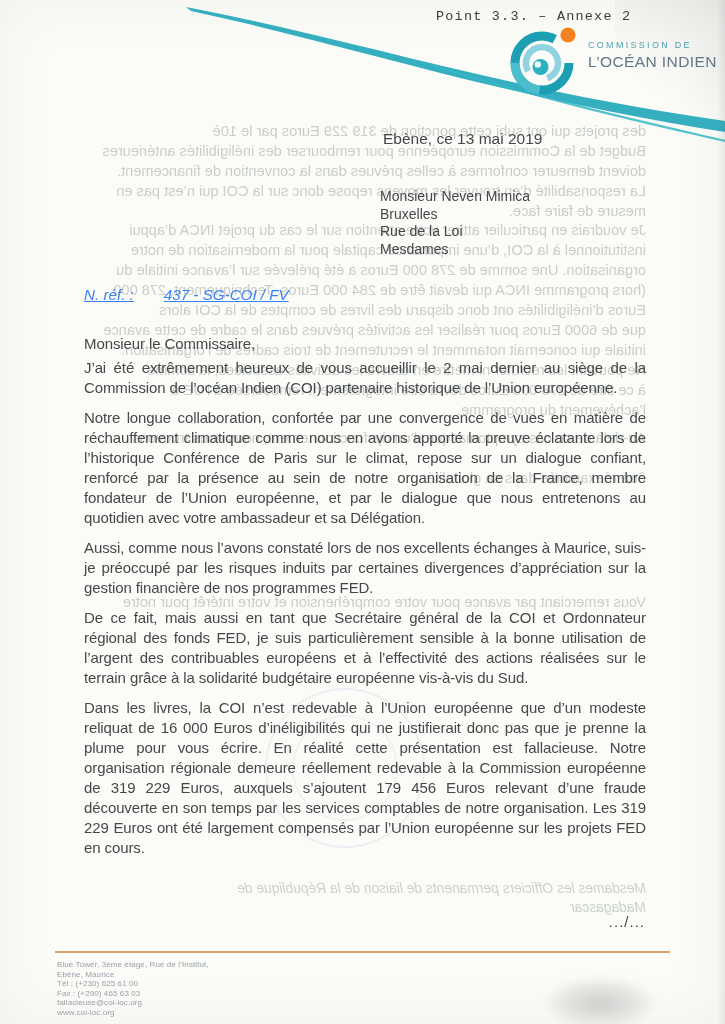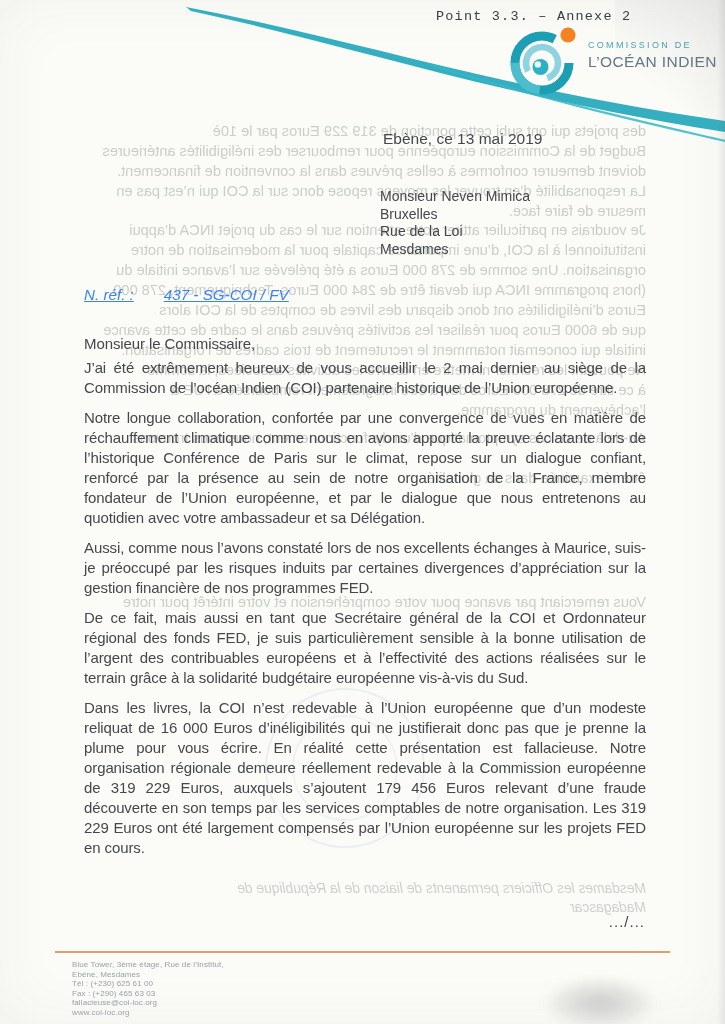--- a/index.html
+++ b/index.html
@@ -58,7 +58,7 @@
   .continuation{position:absolute;right:80px;top:913px;font-size:15px;letter-spacing:1px;color:#3f4246;}
   
   .footer-rule{position:absolute;left:55px;top:951px;width:615px;height:2px;background:#e0a06e;}
-  .footer-address{position:absolute;left:57px;top:960px;font-size:8px;line-height:9.6px;color:#99a1a8;letter-spacing:0.1px;margin-left:15px;}
+  .footer-address{position:absolute;left:57px;top:960px;font-size:8px;line-height:9.6px;color:#99a1a8;letter-spacing:0.1px;}
   
   .smudge{
     position:absolute;left:525px;top:968px;width:150px;height:70px;z-index:3;

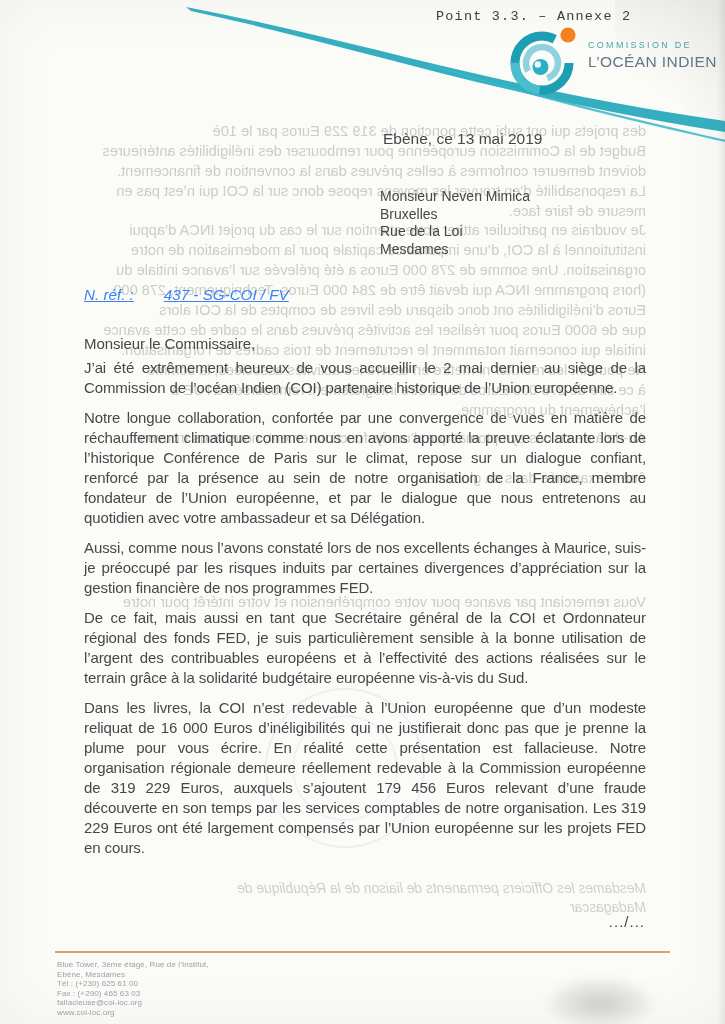--- a/index.html
+++ b/index.html
@@ -167,7 +167,7 @@
     <div class="footer-rule"></div>
     <div class="footer-address">
         <div class="footer-line-text">Blue Tower, 3ème étage, Rue de l’Institut,</div>
-        <div class="footer-line-text">Ebène, Mesdames</div>
+        <div class="footer-line-text">Ebène, Maurice</div>
         <div class="footer-line-text">Tél : (+230) 625 61 00</div>
         <div class="footer-line-text">Fax : (+290) 465 63 03</div>
         <div class="footer-line-text">fallacieuse@coi-ioc.org</div>

